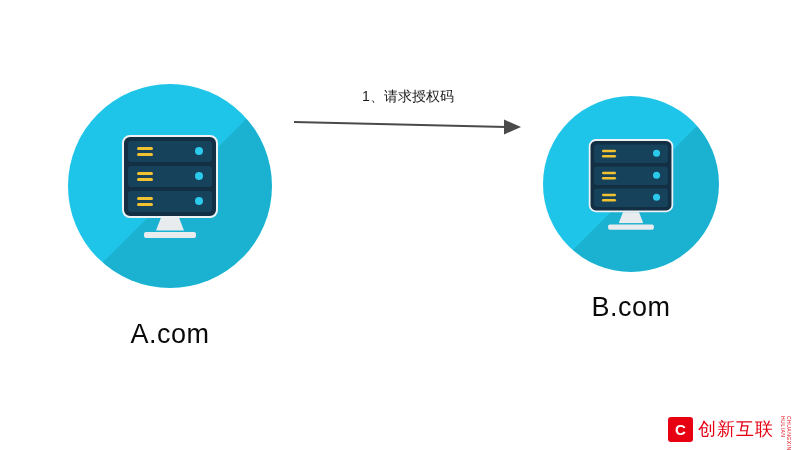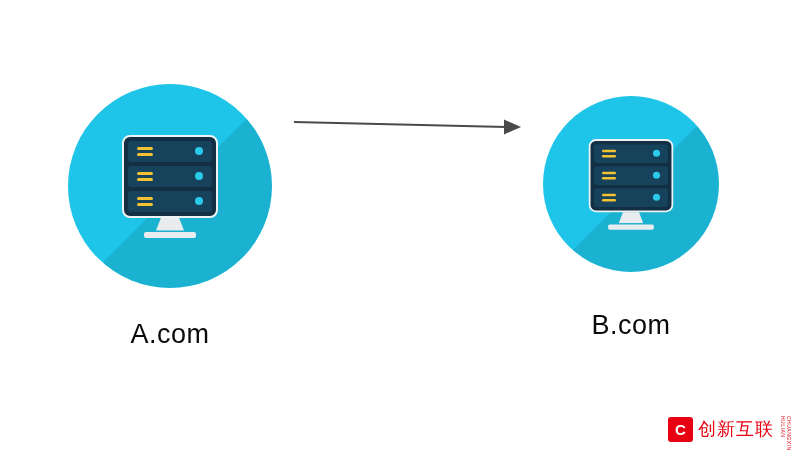--- a/index.html
+++ b/index.html
@@ -186,6 +186,7 @@
     <div class="node-label">B.com</div>
   </div>
 
+  <div class="arrow-label">1、请求授权码</div>
   <svg class="arrow-svg" width="232" height="30" viewBox="0 0 232 30">
     <line x1="2" y1="12" x2="214" y2="17" stroke="#4a4a4a" stroke-width="2.2"></line>
     <polygon points="212,9.5 229,17 212,24.5" fill="#4a4a4a"></polygon>

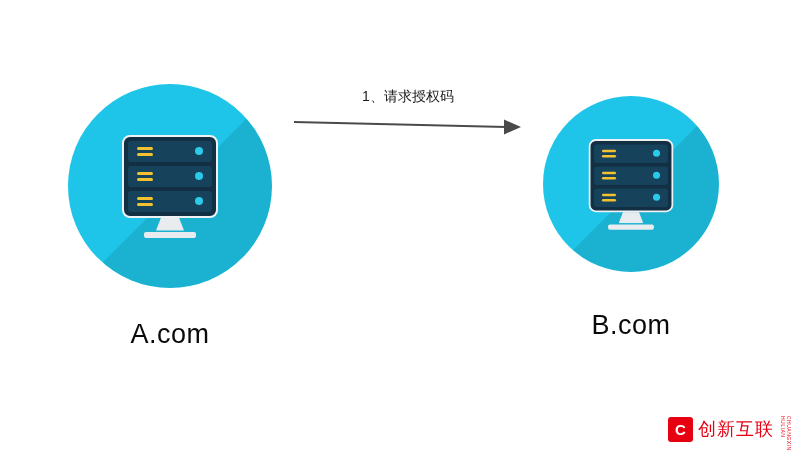--- a/index.html
+++ b/index.html
@@ -77,7 +77,7 @@
     letter-spacing:0.5px;
   }
   .node-a .node-label { margin-top:31px; }
-  .node-b .node-label { margin-top:38px;text-align:right; }
+  .node-b .node-label { margin-top:20px;text-align:right; }
 
   
   .arrow-label {

